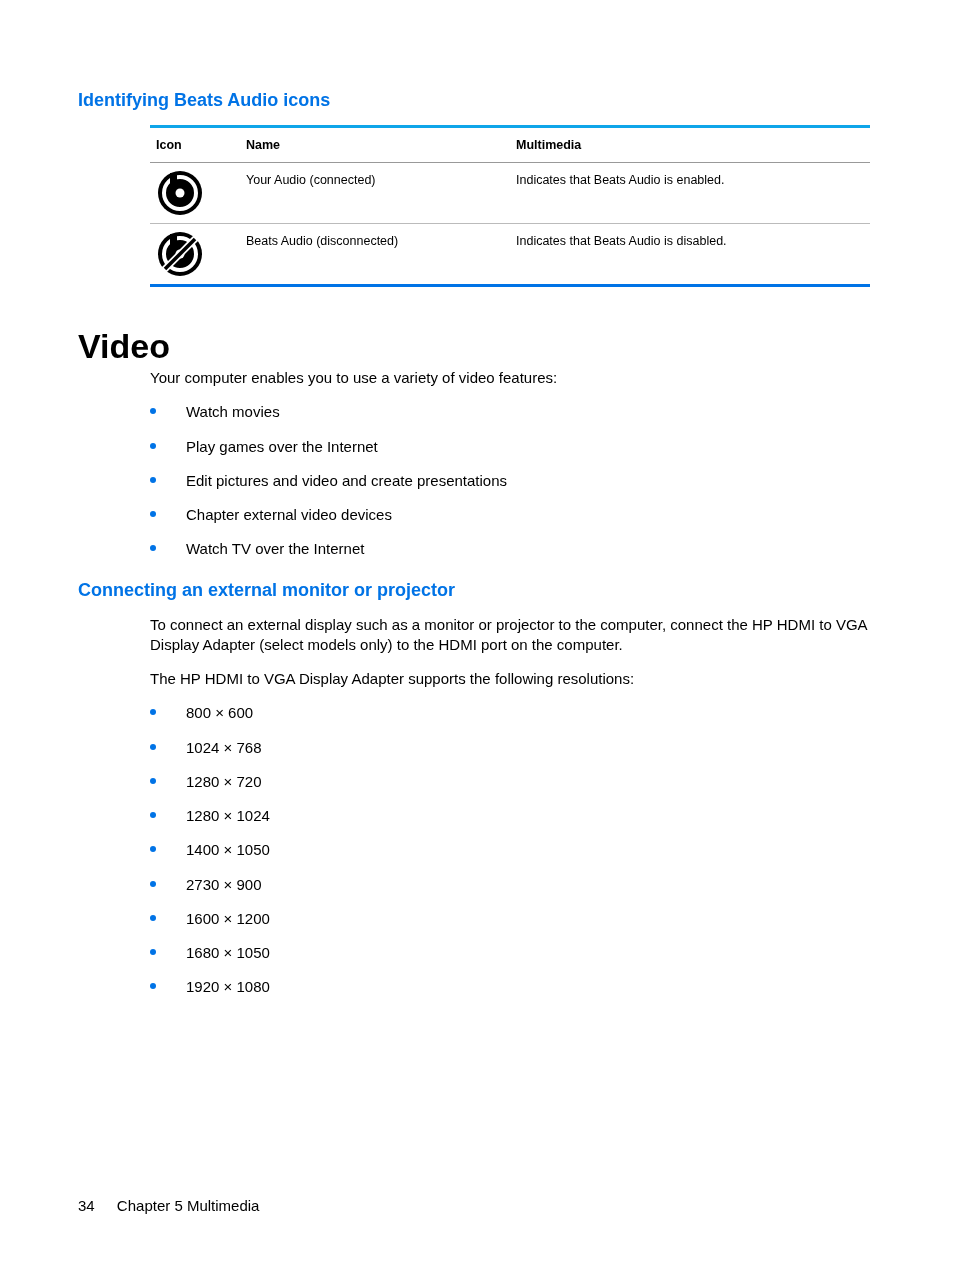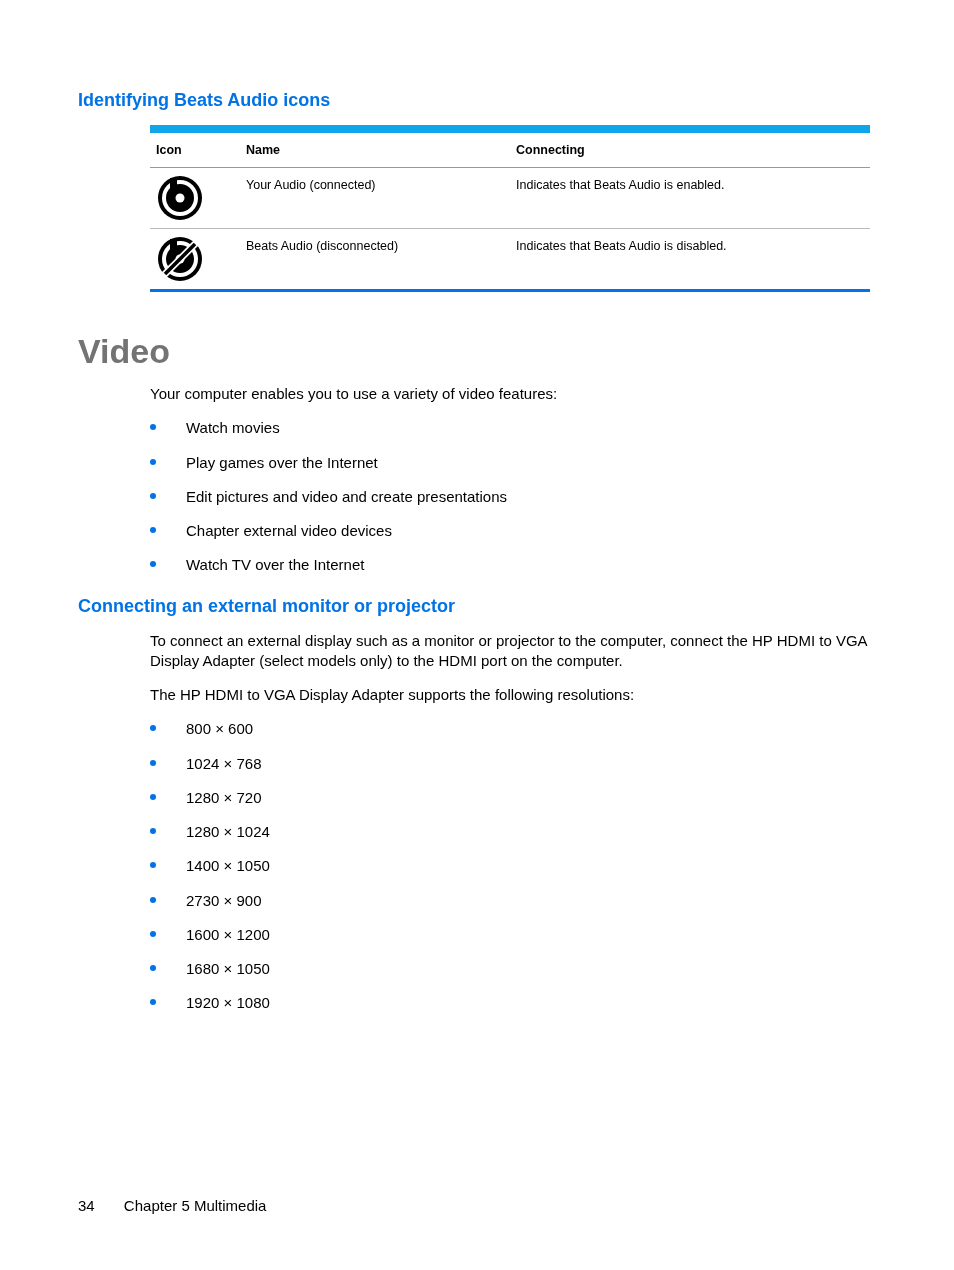--- a/index.html
+++ b/index.html
@@ -31,7 +31,7 @@
       border-collapse: collapse;
     }
     .icon-table thead tr {
-      border-top: 8px solid #0ea5e9;
+      border-top: 3px solid #0ea5e9;
       border-bottom: 1px solid #999;
       margin-top: 24px;
     }

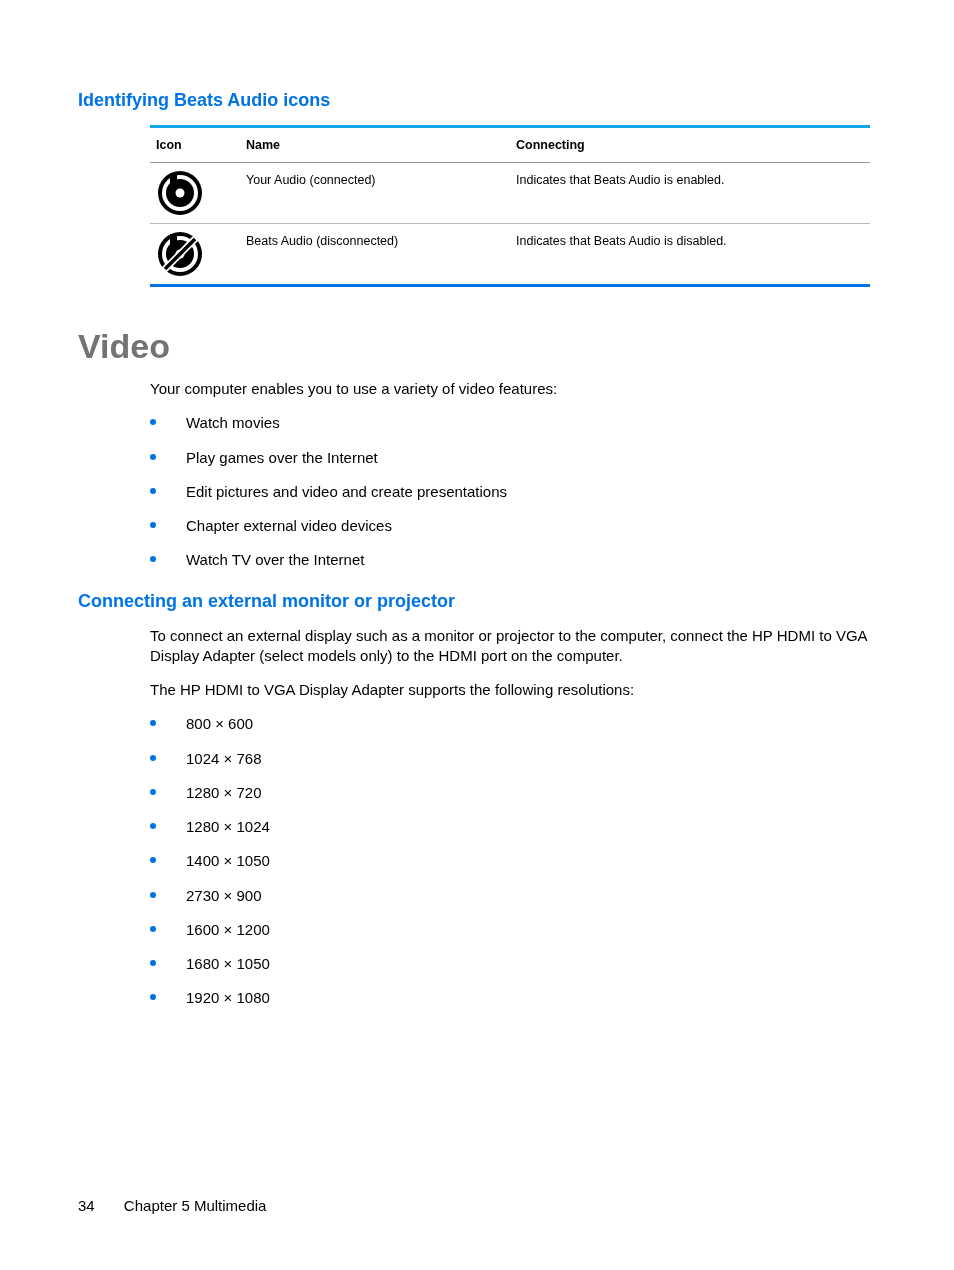--- a/index.html
+++ b/index.html
@@ -107,7 +107,7 @@
     <tr>
       <th class="col-icon">Icon</th>
       <th class="col-name">Name</th>
-      <th class="col-desc">Connecting</th>
+      <th class="col-desc">Multimedia</th>
     </tr>
   </thead>
   <tbody>

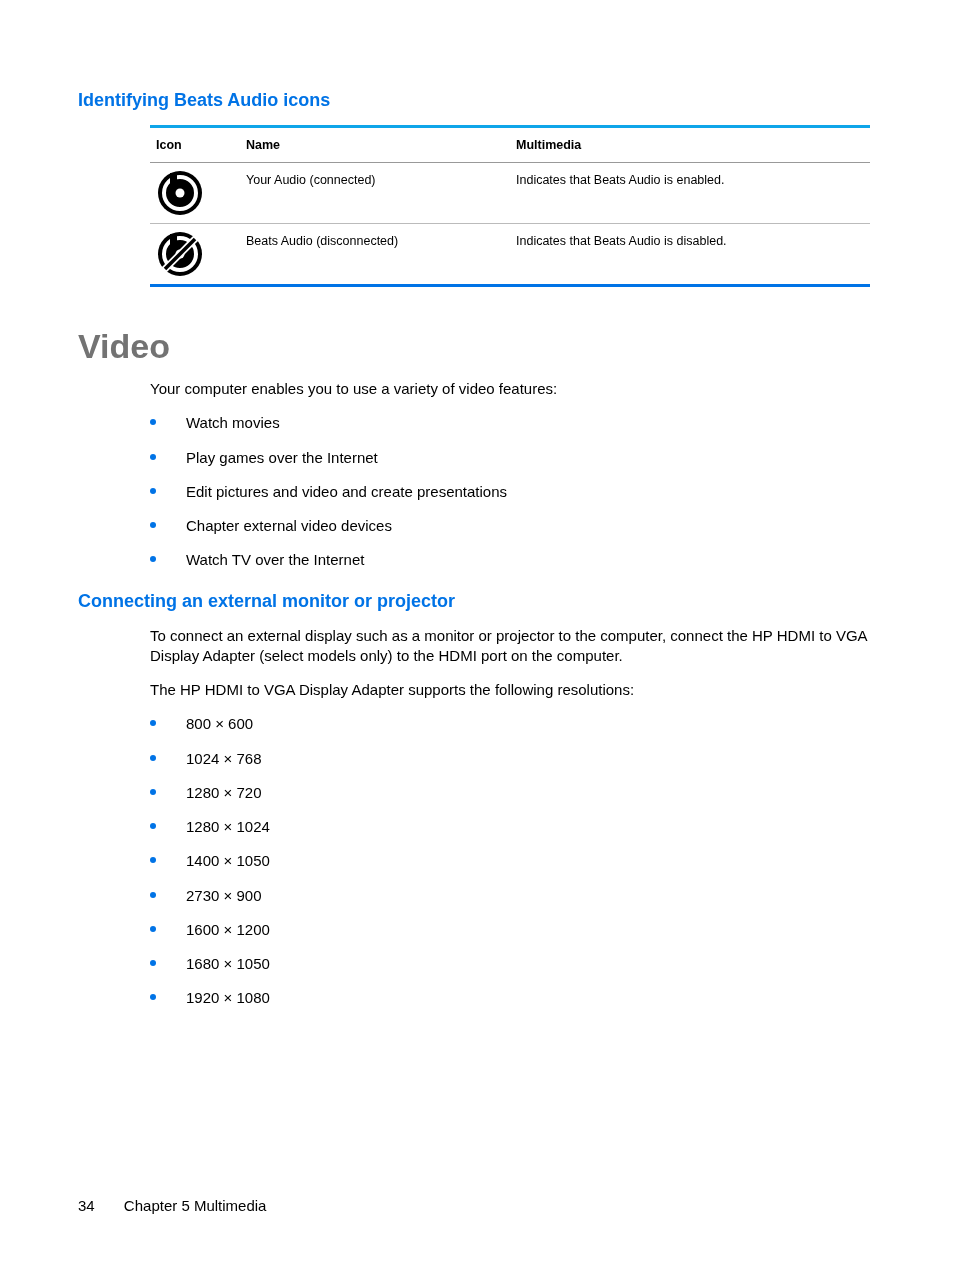--- a/index.html
+++ b/index.html
@@ -19,11 +19,11 @@
       margin-bottom: 14px;
     }
     .h1-blue {
-      color: #737373;
+      color: #000000;
       font-size: 34px;
       font-weight: bold;
       margin-top: 40px;
-      margin-bottom: 13px;
+      margin-bottom: 2px;
     }
     .icon-table {
       margin-left: 72px;

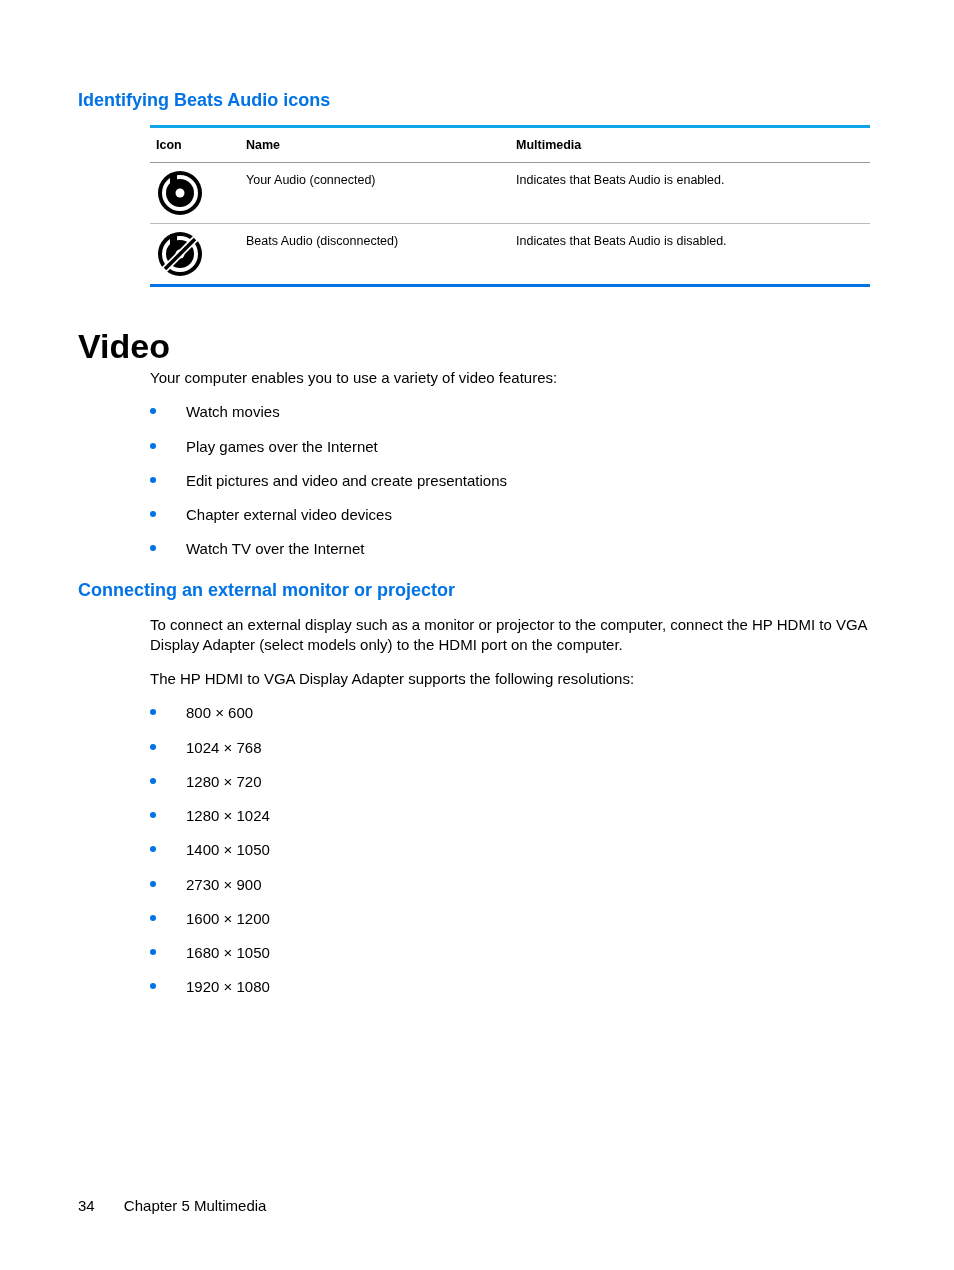--- a/index.html
+++ b/index.html
@@ -95,7 +95,7 @@
       left: 78px;
       font-size: 15px;
     }
-    .footer .pageno { margin-right: 25px; }
+    .footer .pageno { margin-right: 18px; }
   </style>
 </head>
 <body>

